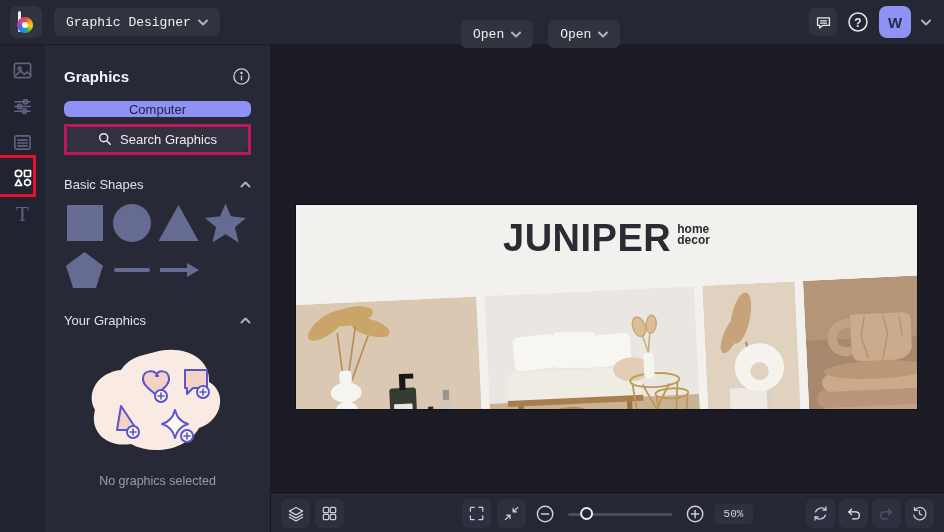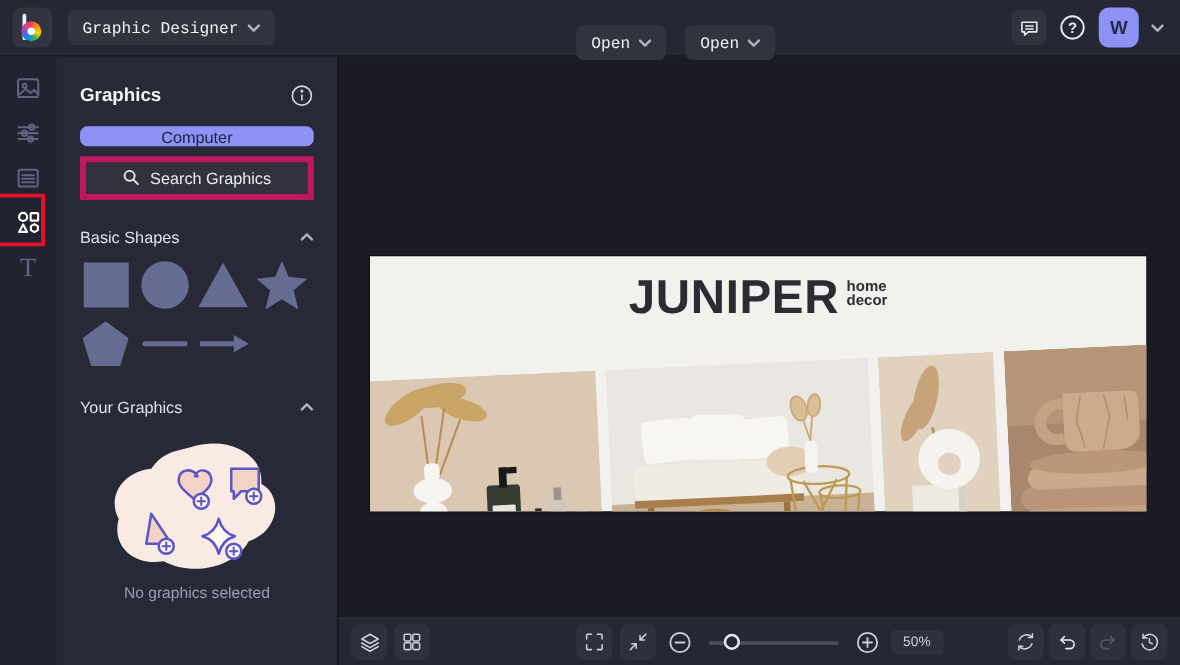--- a/index.html
+++ b/index.html
@@ -53,7 +53,7 @@
   .info-btn { background:none; border:none; cursor:pointer; display:flex; padding:0; }
   .btn-computer { margin-top:15px; width:100%; height:16px; background:#8d92f4; color:#20243e;
                   border:none; border-radius:6px; font-size:13px; font-family:inherit; cursor:pointer; }
-  .search-annotation { margin-top:6px; border:5px solid #be185d; }
+  .search-annotation { margin-top:6px; border:3px solid #be185d; }
   .btn-search { width:100%; height:25px; background:#31323e; color:#ecedf3; border:none;
                 border-radius:5px; font-size:13px; font-family:inherit; cursor:pointer;
                 display:flex; align-items:center; justify-content:center; gap:8px; }

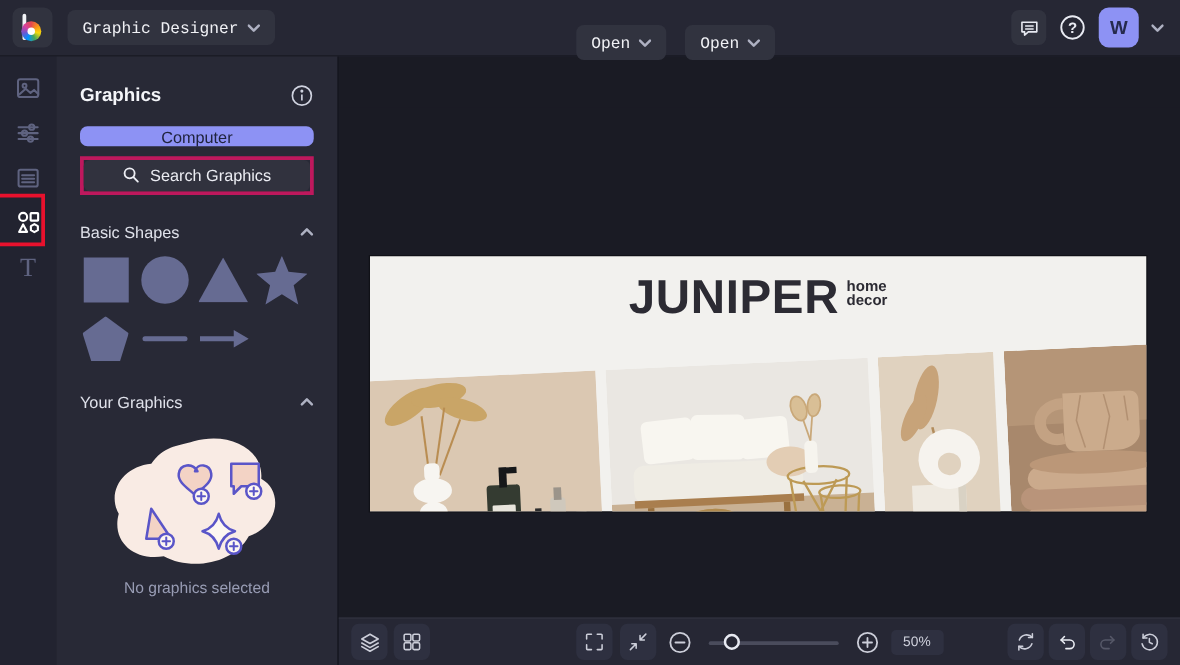--- a/index.html
+++ b/index.html
@@ -70,7 +70,7 @@
   .shp-pentagon { width:37px; height:36px; clip-path:polygon(50% 0,100% 38%,81% 100%,19% 100%,0 38%); }
   .shp-line { width:36px; height:4px; border-radius:2px; }
   .illustration { display:block; margin:16px auto 0; }
-  .empty-text { margin-top:0; text-align:center; color:#989cb4; font-size:12.5px; }
+  .empty-text { margin-top:12px; text-align:center; color:#989cb4; font-size:12.5px; }
 
   
   .canvas-col { flex:1; display:flex; flex-direction:column; min-width:0; border-left:1px solid #15161e; }

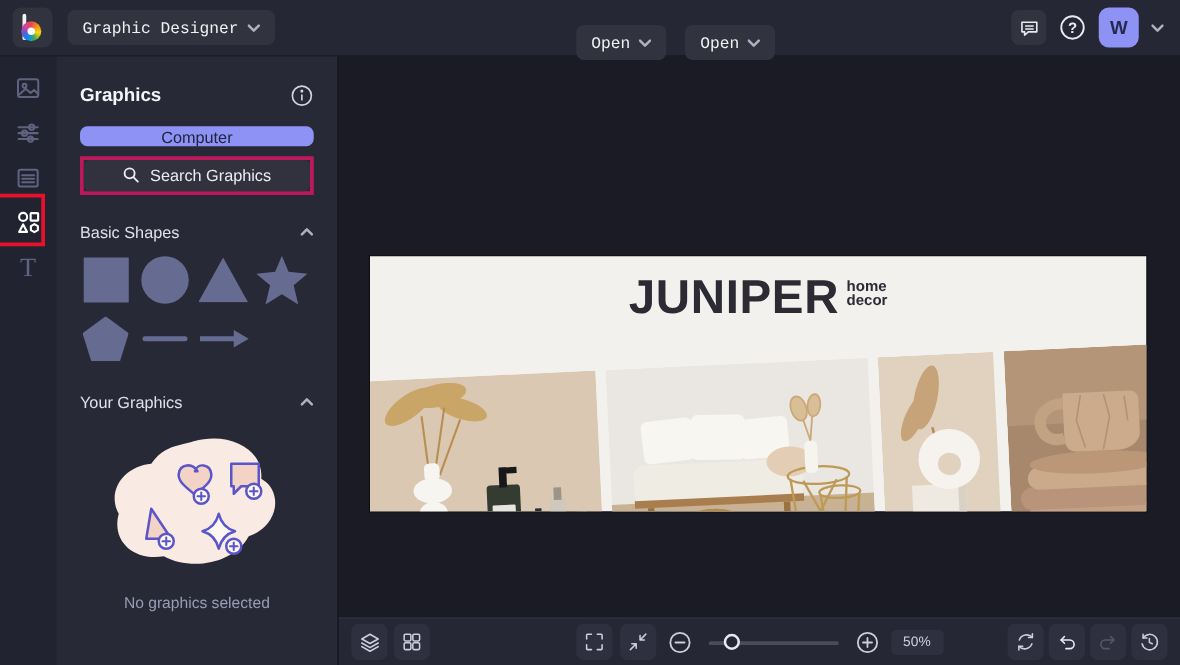--- a/index.html
+++ b/index.html
@@ -90,7 +90,7 @@
 
   
   .toolbar { height:38px; flex:0 0 38px; background:#262734; border-top:1px solid #31323e;
-             display:flex; align-items:center; padding:0 10px; position:relative; }
+             display:flex; align-items:center; padding:0 10px; position:relative;font-family:Liberation Mono, monospace; }
   .tool-btn { width:29px; height:29px; background:#2e3040; border:none; border-radius:6px;
               display:flex; align-items:center; justify-content:center; cursor:pointer; }
   .tool-btn svg, .bare svg { stroke:#ccced9; fill:none; stroke-width:1.6; stroke-linecap:round; stroke-linejoin:round; }

